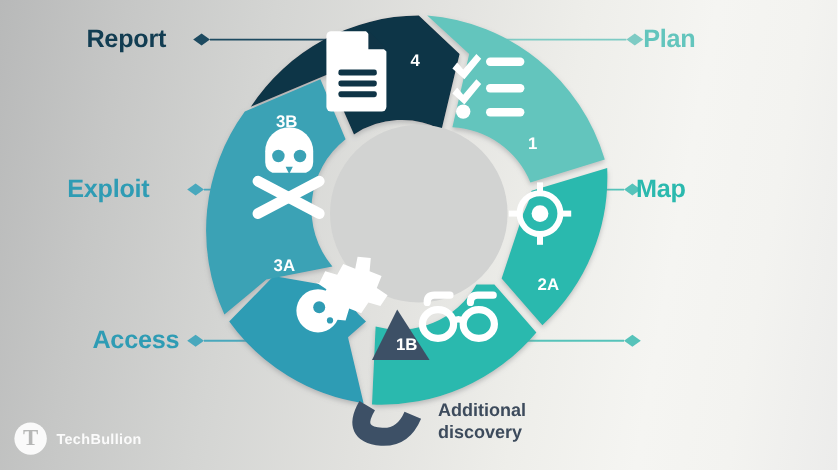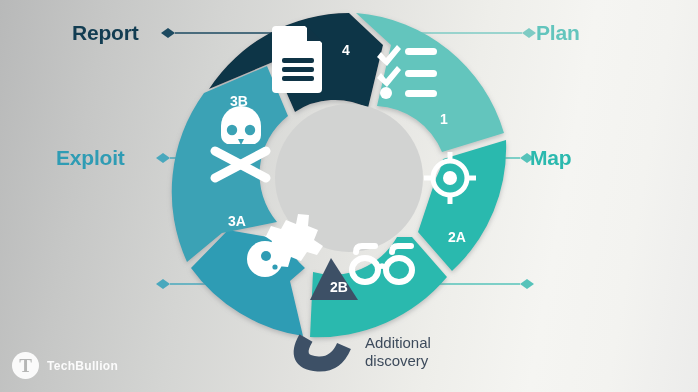--- a/index.html
+++ b/index.html
@@ -243,6 +243,7 @@
 
   <div class="label label-report">Report</div>
   <div class="label label-exploit">Exploit</div>
+  <div class="label label-access">Access</div>
   <div class="label label-plan">Plan</div>
   <div class="label label-map">Map</div>
 

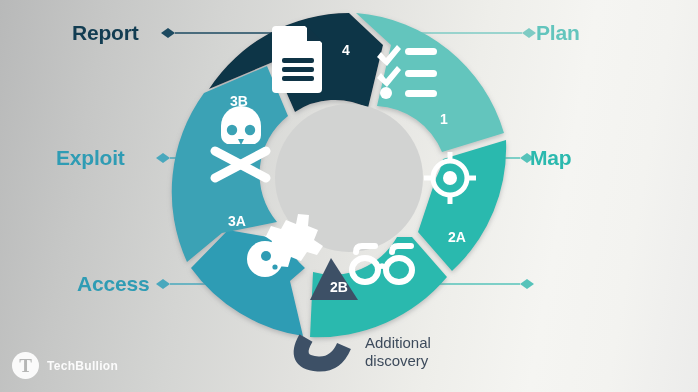--- a/index.html
+++ b/index.html
@@ -249,7 +249,7 @@
 
   <div class="segnum segnum-1">1</div>
   <div class="segnum segnum-2a">2A</div>
-  <div class="segnum segnum-2b">2B</div>
+  <div class="segnum segnum-2b">1B</div>
   <div class="segnum segnum-3a">3A</div>
   <div class="segnum segnum-3b">3B</div>
   <div class="segnum segnum-4">4</div>

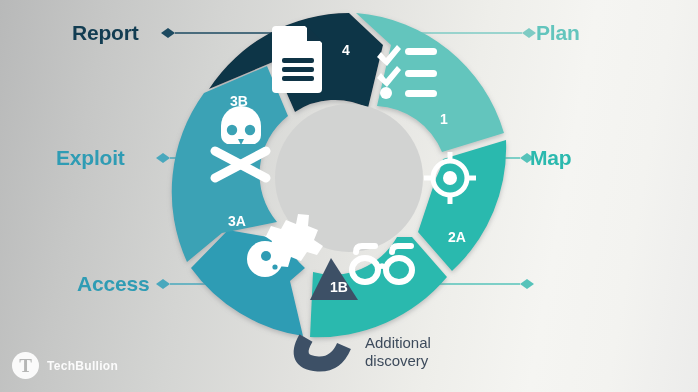--- a/index.html
+++ b/index.html
@@ -48,7 +48,7 @@
     left: 365px;
     top: 334px;
     color: #3d4b5c;
-    font-weight: normal;
+    font-weight: bold;
     font-size: 15px;
     line-height: 1.22;
     white-space: pre-line;

